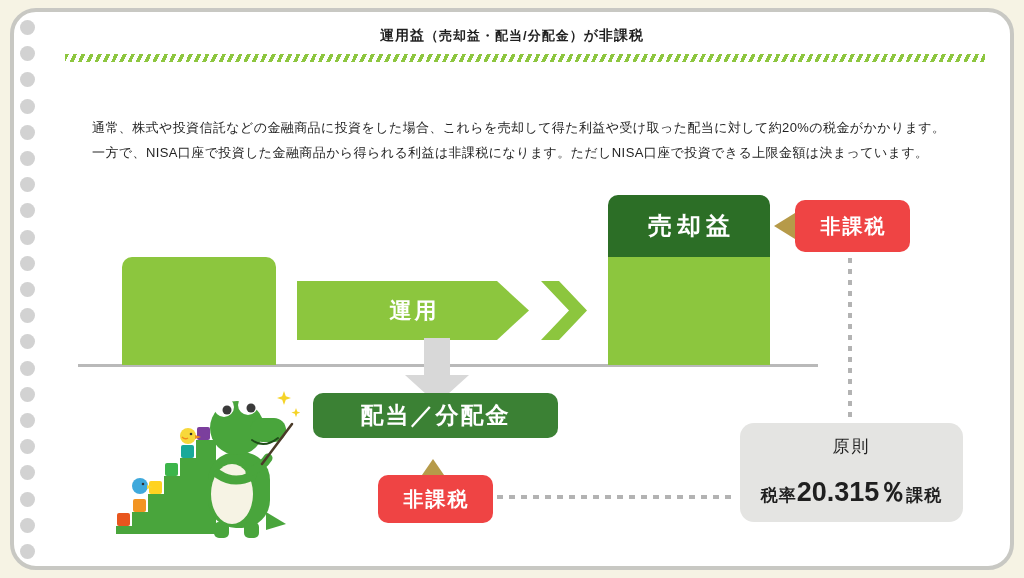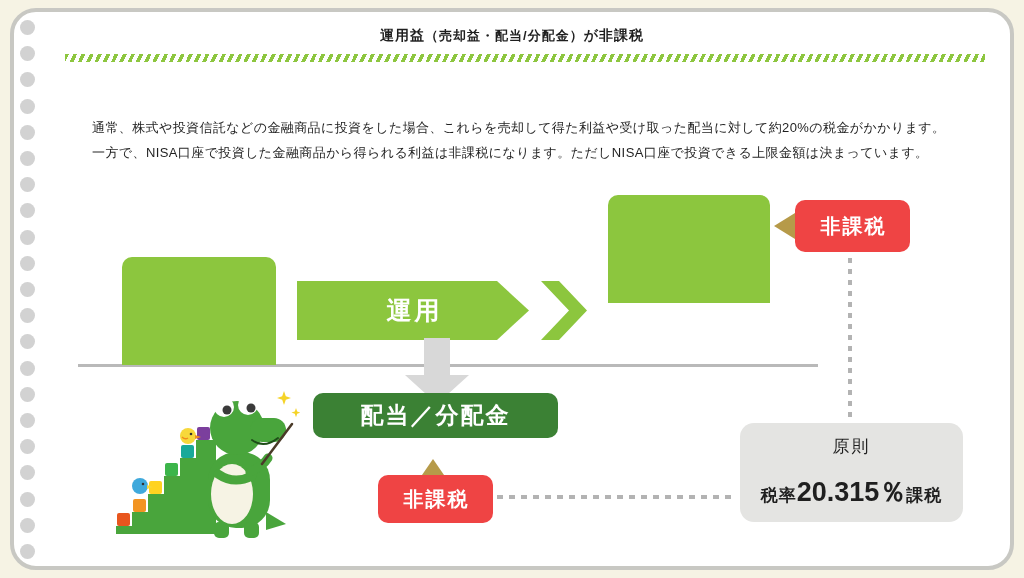--- a/index.html
+++ b/index.html
@@ -161,6 +161,7 @@
   </div>
 
   <div class="bar-right">
+    <div class="gain">売却益</div>
     <div class="base"></div>
   </div>
 

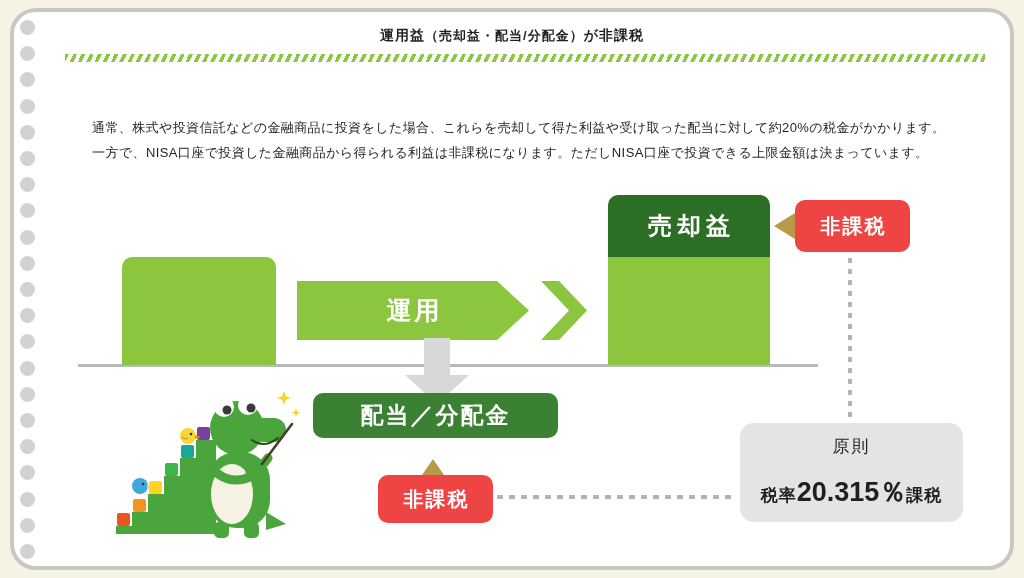--- a/index.html
+++ b/index.html
@@ -58,7 +58,7 @@
   .mgmt-arrow .label{
     position:absolute;left:0;top:0;width:232px;height:59px;
     display:flex;align-items:center;justify-content:center;
-    color:#fff;font-size:25px;font-weight:700;letter-spacing:3px;text-indent:3px;
+    color:#fff;font-size:22px;font-weight:700;letter-spacing:3px;text-indent:3px;
   }
   .down-arrow{position:absolute;left:405px;top:338px;width:64px;height:66px;}
   .dividend-box{

